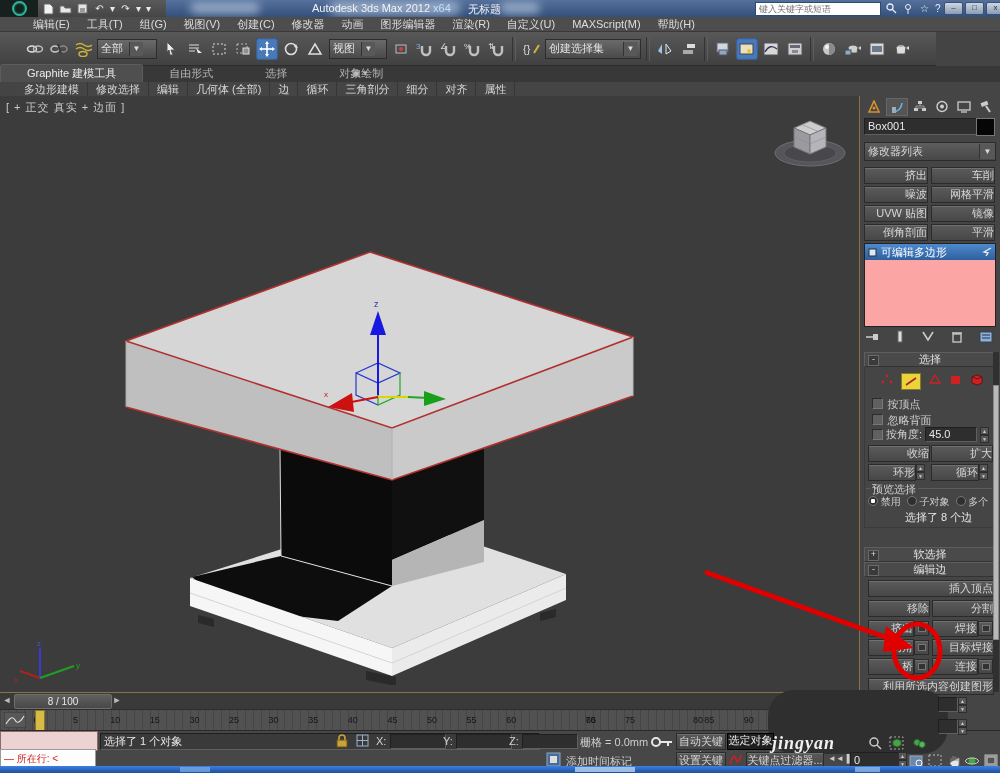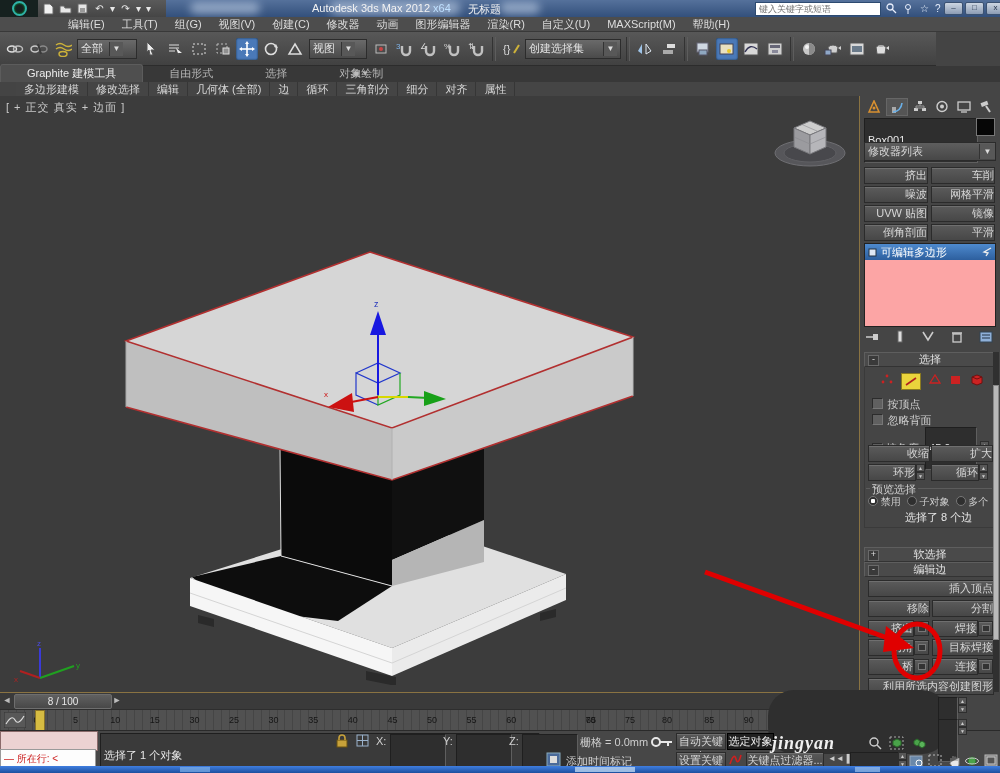--- a/index.html
+++ b/index.html
@@ -22,7 +22,7 @@
   .tico{color:#e6eefc;font-size:10px;margin-left:6px;}
   .winbtn{width:17px;height:11px;border-radius:2px;background:linear-gradient(#cdd6e2,#8c9cb4);border:1px solid #3c5272;color:#1d2d45;font-size:8px;line-height:10px;text-align:center;}
   
-  #menubar{left:0;top:17px;width:1000px;height:15px;background:#4d4d4d;border-bottom:1px solid #393939;display:flex;align-items:center;gap:17px;padding-left:68px;box-sizing:border-box;}
+  #menubar{left:0;top:17px;width:1000px;height:15px;background:#4d4d4d;border-bottom:1px solid #393939;display:flex;align-items:center;gap:17px;padding-left:33px;box-sizing:border-box;}
   .menu-item{color:#dedede;font-size:11px;white-space:nowrap;}
   
   #toolbar{left:0;top:32px;width:936px;height:34px;background:linear-gradient(#585858,#414141);border-bottom:1px solid #2c2c2c;display:flex;align-items:center;padding:0 3px;box-sizing:border-box;}

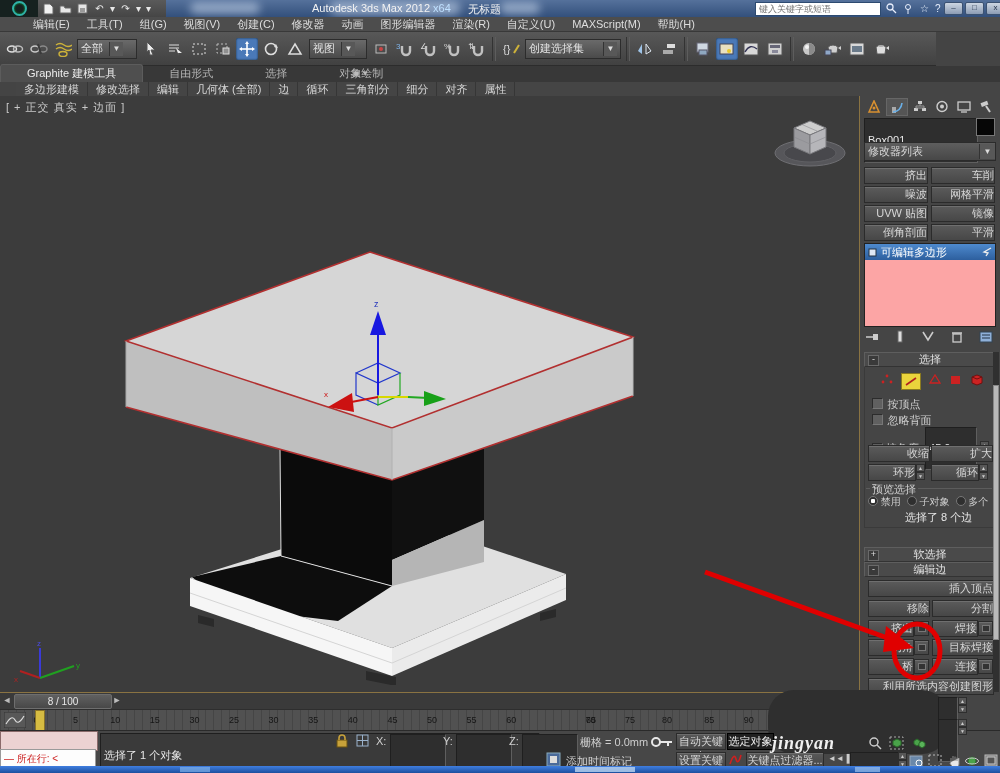--- a/index.html
+++ b/index.html
@@ -25,7 +25,7 @@
   #menubar{left:0;top:17px;width:1000px;height:15px;background:#4d4d4d;border-bottom:1px solid #393939;display:flex;align-items:center;gap:17px;padding-left:33px;box-sizing:border-box;}
   .menu-item{color:#dedede;font-size:11px;white-space:nowrap;}
   
-  #toolbar{left:0;top:32px;width:936px;height:34px;background:linear-gradient(#585858,#414141);border-bottom:1px solid #2c2c2c;display:flex;align-items:center;padding:0 3px;box-sizing:border-box;}
+  #toolbar{left:0;top:32px;width:936px;height:34px;background:linear-gradient(#585858,#414141);border-bottom:1px solid #2c2c2c;display:flex;align-items:center;padding:0 3px;box-sizing:border-box;justify-content:center;}
   .tbi{width:22px;height:22px;margin:0 1px;display:inline-flex;align-items:center;justify-content:center;border-radius:2px;color:#d8d8d8;font-size:12px;flex:0 0 auto;}
   .tbi.on{background:#4a79b8;box-shadow:inset 0 0 2px #123;}
   .tbsep{width:2px;height:24px;margin:0 3px;border-left:1px solid #333;border-right:1px solid #5d5d5d;flex:0 0 auto;}

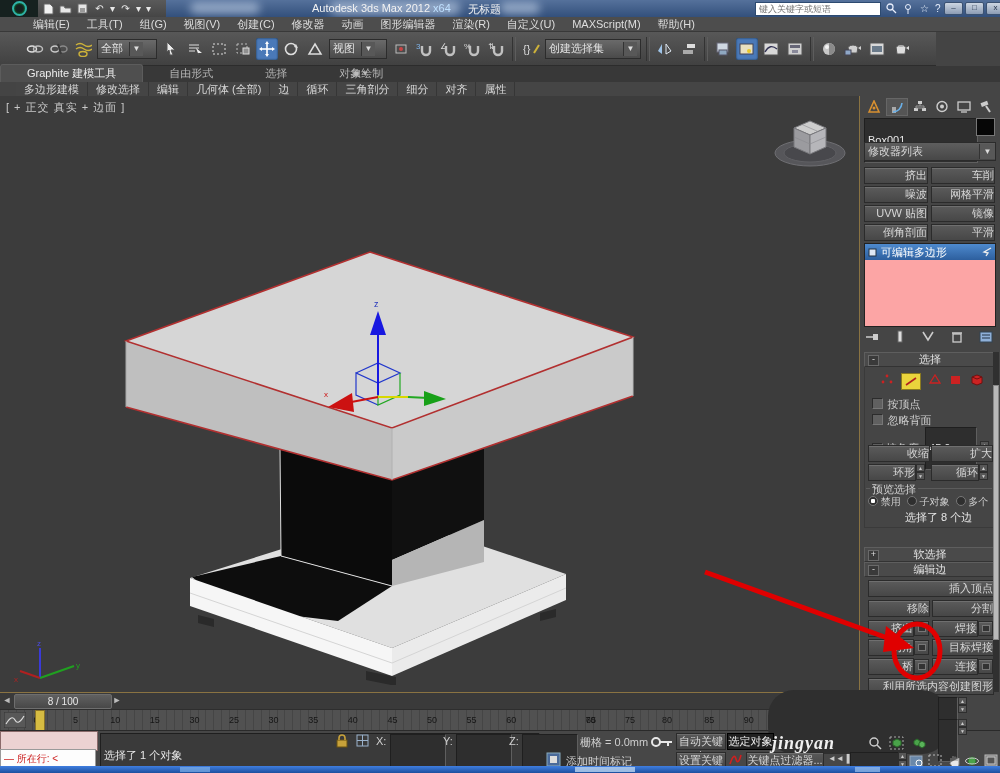--- a/index.html
+++ b/index.html
@@ -44,7 +44,7 @@
   #cpanel{left:860px;top:96px;width:140px;height:634px;background:#454545;}
   .ptabs{display:flex;gap:2px;padding:2px 2px 0 4px;}
   .ptab{width:20px;height:16px;display:flex;align-items:center;justify-content:center;}
-  .field{background:#2e2e2e;border:1px solid #1f1f1f;border-bottom-color:#5f5f5f;border-right-color:#5f5f5f;color:#e8e8e8;font-size:11px;padding:14px 3px;line-height:15px;}
+  .field{background:#2e2e2e;border:1px solid #1f1f1f;border-bottom-color:#5f5f5f;border-right-color:#5f5f5f;color:#e8e8e8;font-size:11px;padding:0 3px;line-height:15px;}
   .pbtn{background:linear-gradient(#5b5b5b,#474747);border:1px solid #2b2b2b;box-shadow:inset 0 1px 0 #6f6f6f;color:#d6d6d6;font-size:11px;text-align:right;line-height:15px;overflow:hidden;white-space:nowrap;}
   #mod-grid{position:absolute;left:4px;top:71px;width:132px;display:grid;grid-template-columns:64px 64px;grid-gap:2px 3px;}
   #mod-grid .pbtn{height:15px;}

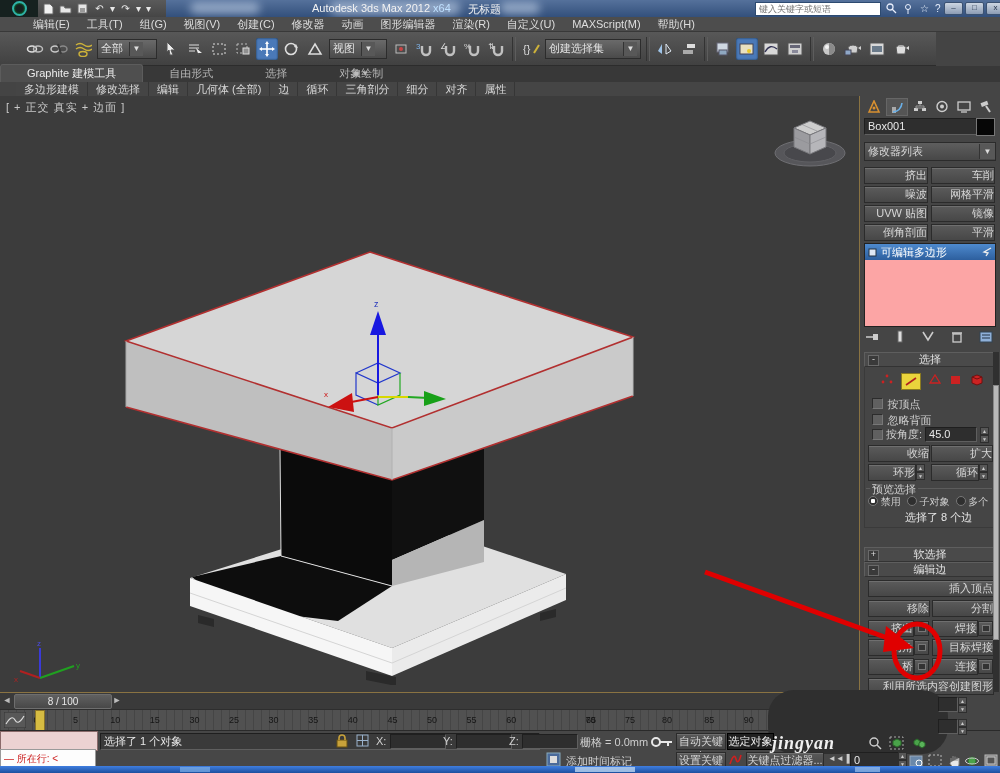--- a/index.html
+++ b/index.html
@@ -611,7 +611,7 @@
         <span class="rlabel" style="left: 558px; margin-left: 28px;">65</span>
         <span class="rlabel" style="left: 585.4px;">70</span>
         <span class="rlabel" style="left: 625px;">75</span>
-        <span class="rlabel" style="left: 662px;">80</span>
+        <span class="rlabel" style="left: 693px;">80</span>
         <span class="rlabel" style="left: 704.2px;">85</span>
         <span class="rlabel" style="left: 743.8px;">90</span>
         <span class="rlabel" style="left: 783.4px;">95</span>

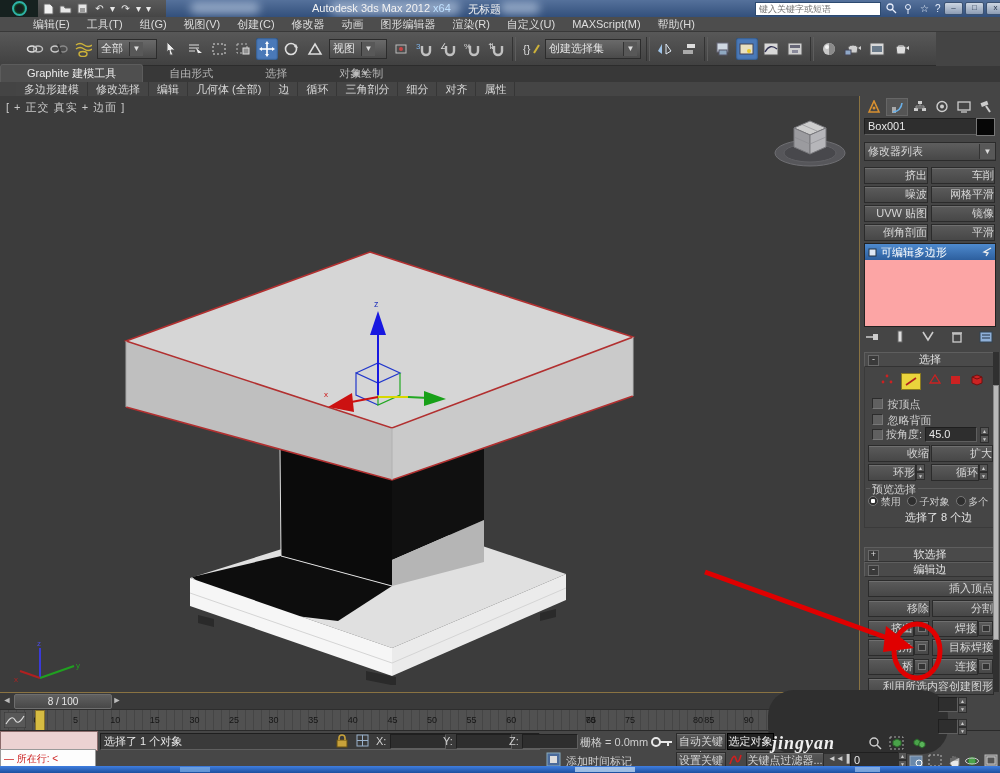--- a/index.html
+++ b/index.html
@@ -650,7 +650,7 @@
         <line x1="18" y1="6" x2="18" y2="10" stroke="#e8e8e8" stroke-width="2"></line>
       </svg></span>
   <div class="sbtn abs" style="left:676px;top:733px;width:48px;height:15px;line-height:15px;">自动关键点</div>
-  <div id="selfilter" class="abs" style="left:727px;top:733px;width:45px;height:15px;line-height:15px;z-index:55;">选定对象</div>
+  <div id="selfilter" class="abs" style="left:727px;top:733px;width:45px;height:15px;line-height:15px;z-index:55;font-family:Liberation Mono, monospace;">选定对象</div>
   <span class="abs" style="left:546px;top:752px;"><svg width="15" height="15">
         <rect x="1" y="1" width="13" height="13" fill="#4a6a9a" stroke="#8ab"></rect>
         <rect x="4" y="4" width="7" height="7" fill="#ddd"></rect>

